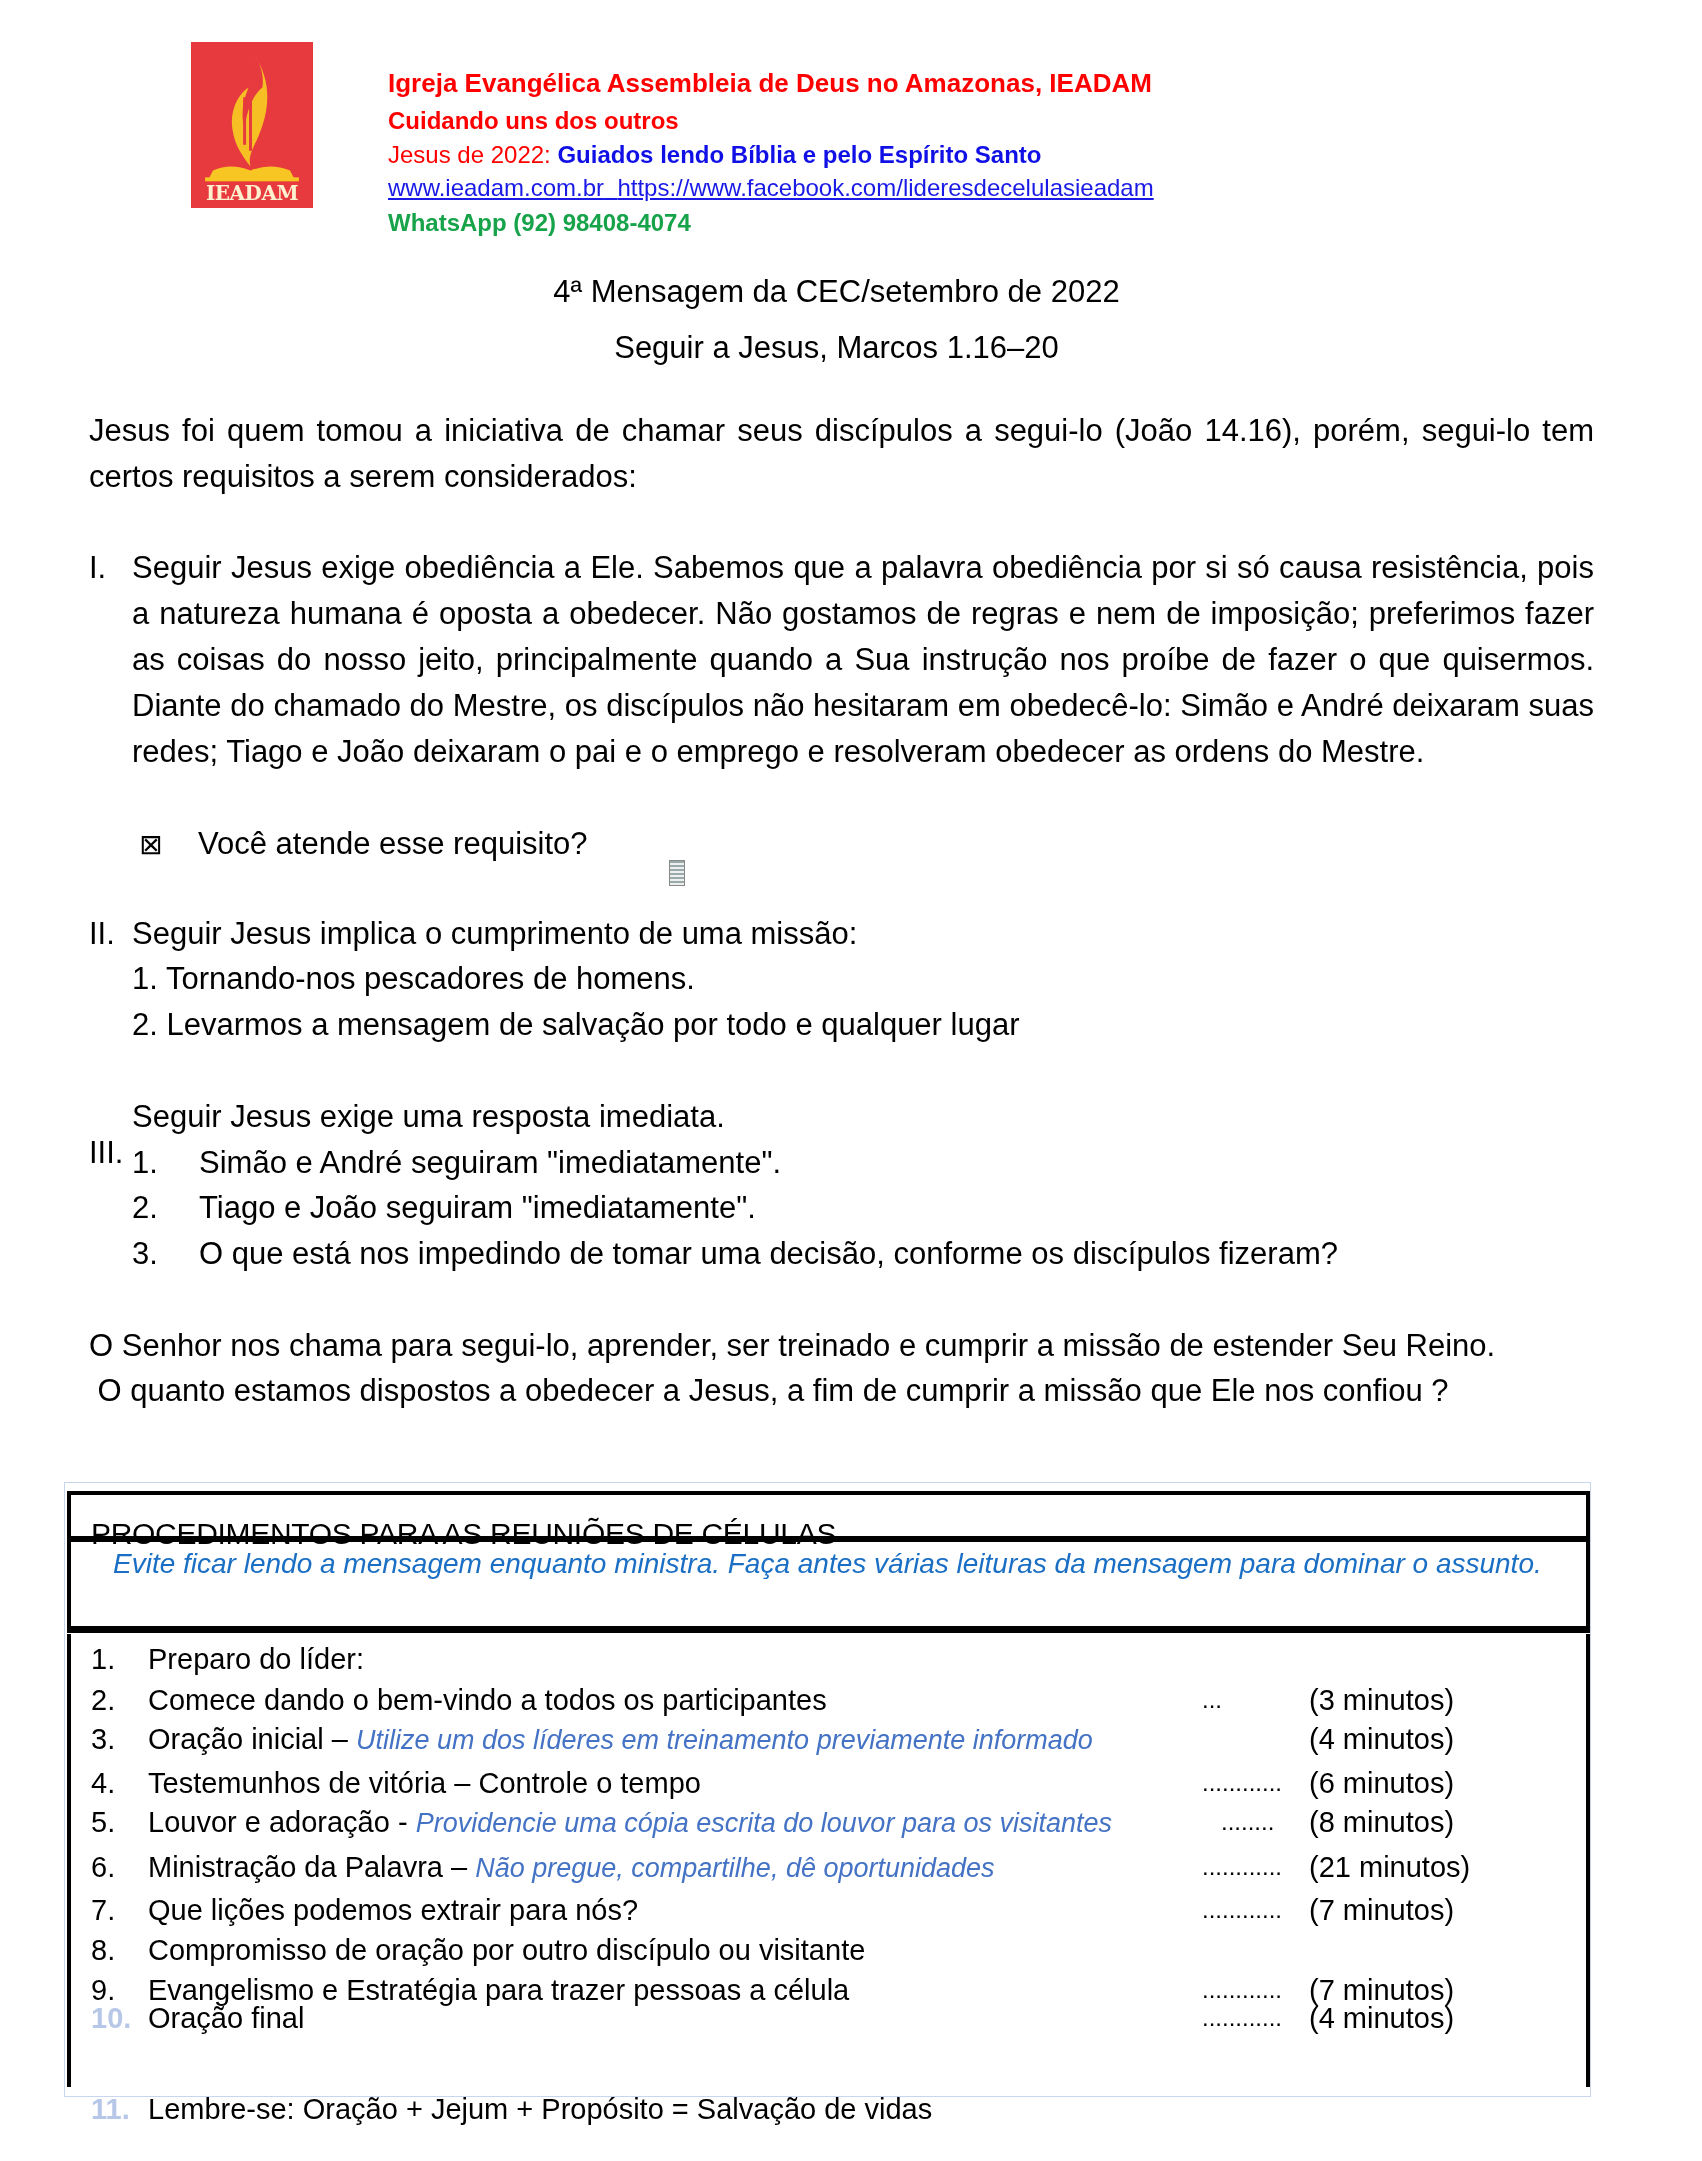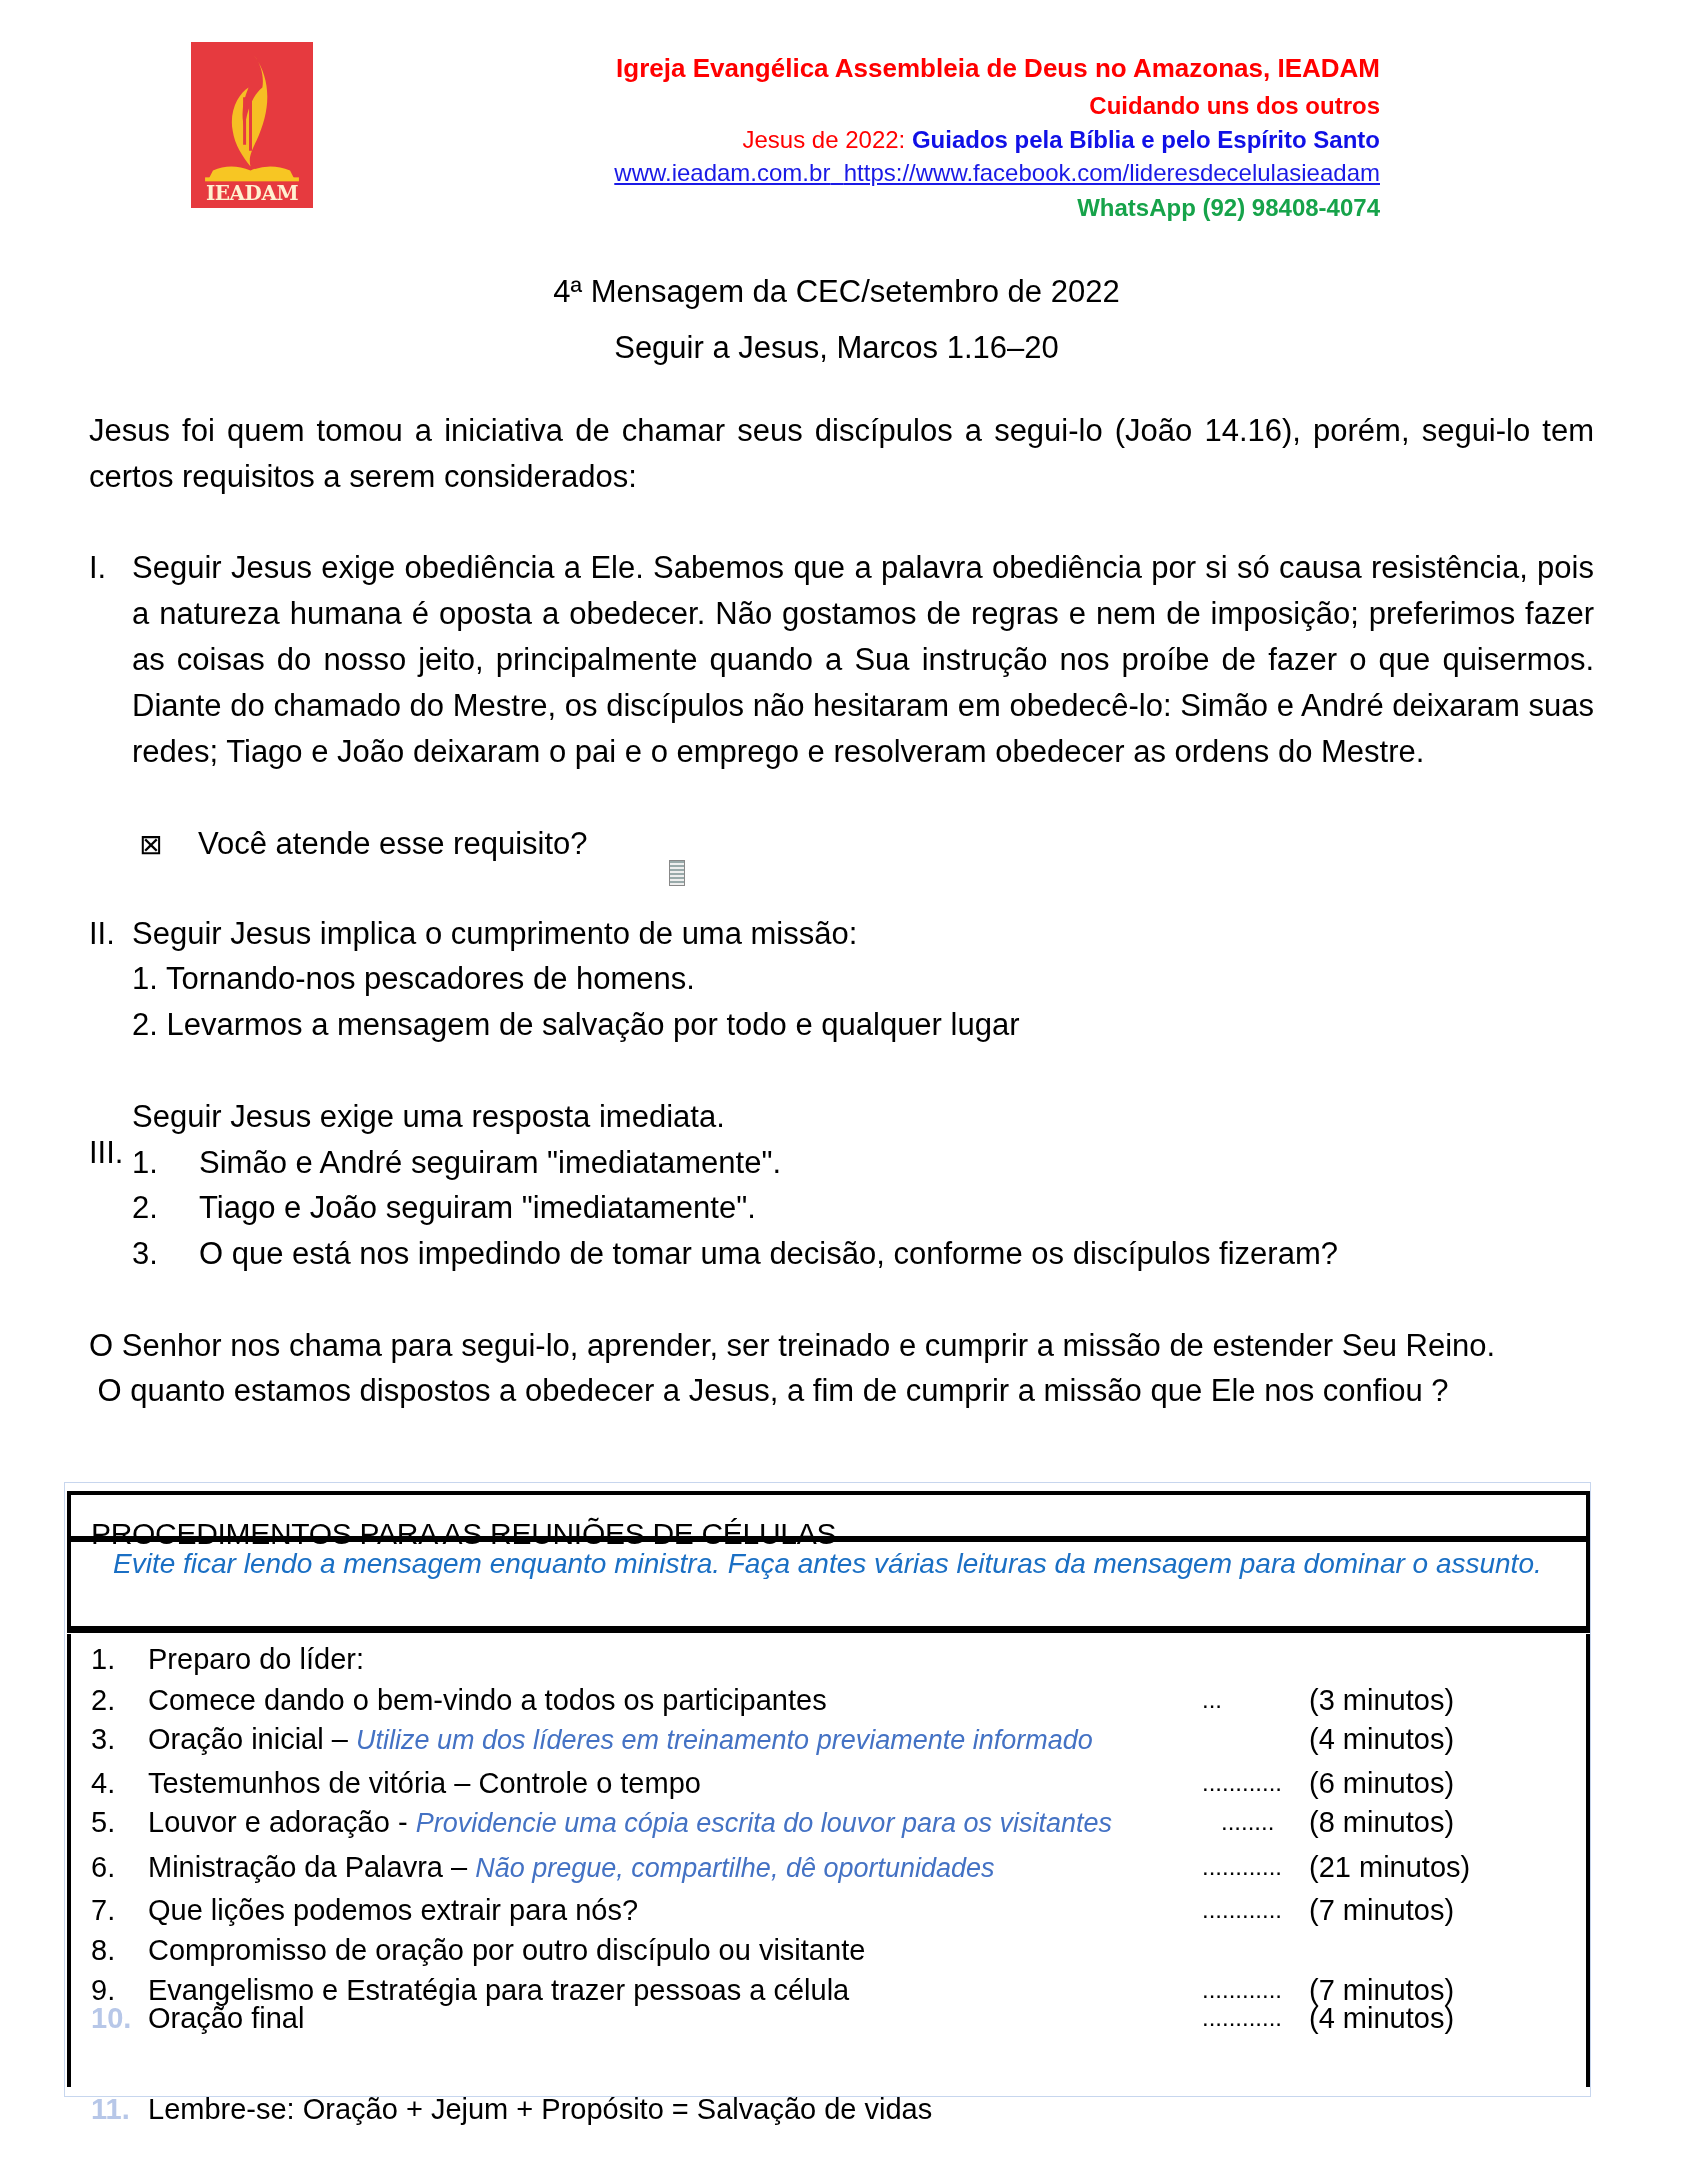--- a/index.html
+++ b/index.html
@@ -9,7 +9,7 @@
   
   .logo { position:absolute; left:191px; top:42px; width:122px; height:166px; background:#e63a3f; }
   .logo svg { display:block; }
-  .hdr { position:absolute; left:380px; width:1000px; text-align:right; font-weight:bold; font-size:26px; line-height:34px; }
+  .hdr { position:absolute; left:388px; width:1000px; text-align:left; font-weight:bold; font-size:26px; line-height:34px;margin-top:15px; }
   .hdr-red { color:#ff0000; }
   .hdr-blue { color:#1010e6; }
   .hdr-link { color:#1a1ae6; font-weight:normal; text-decoration:underline; }

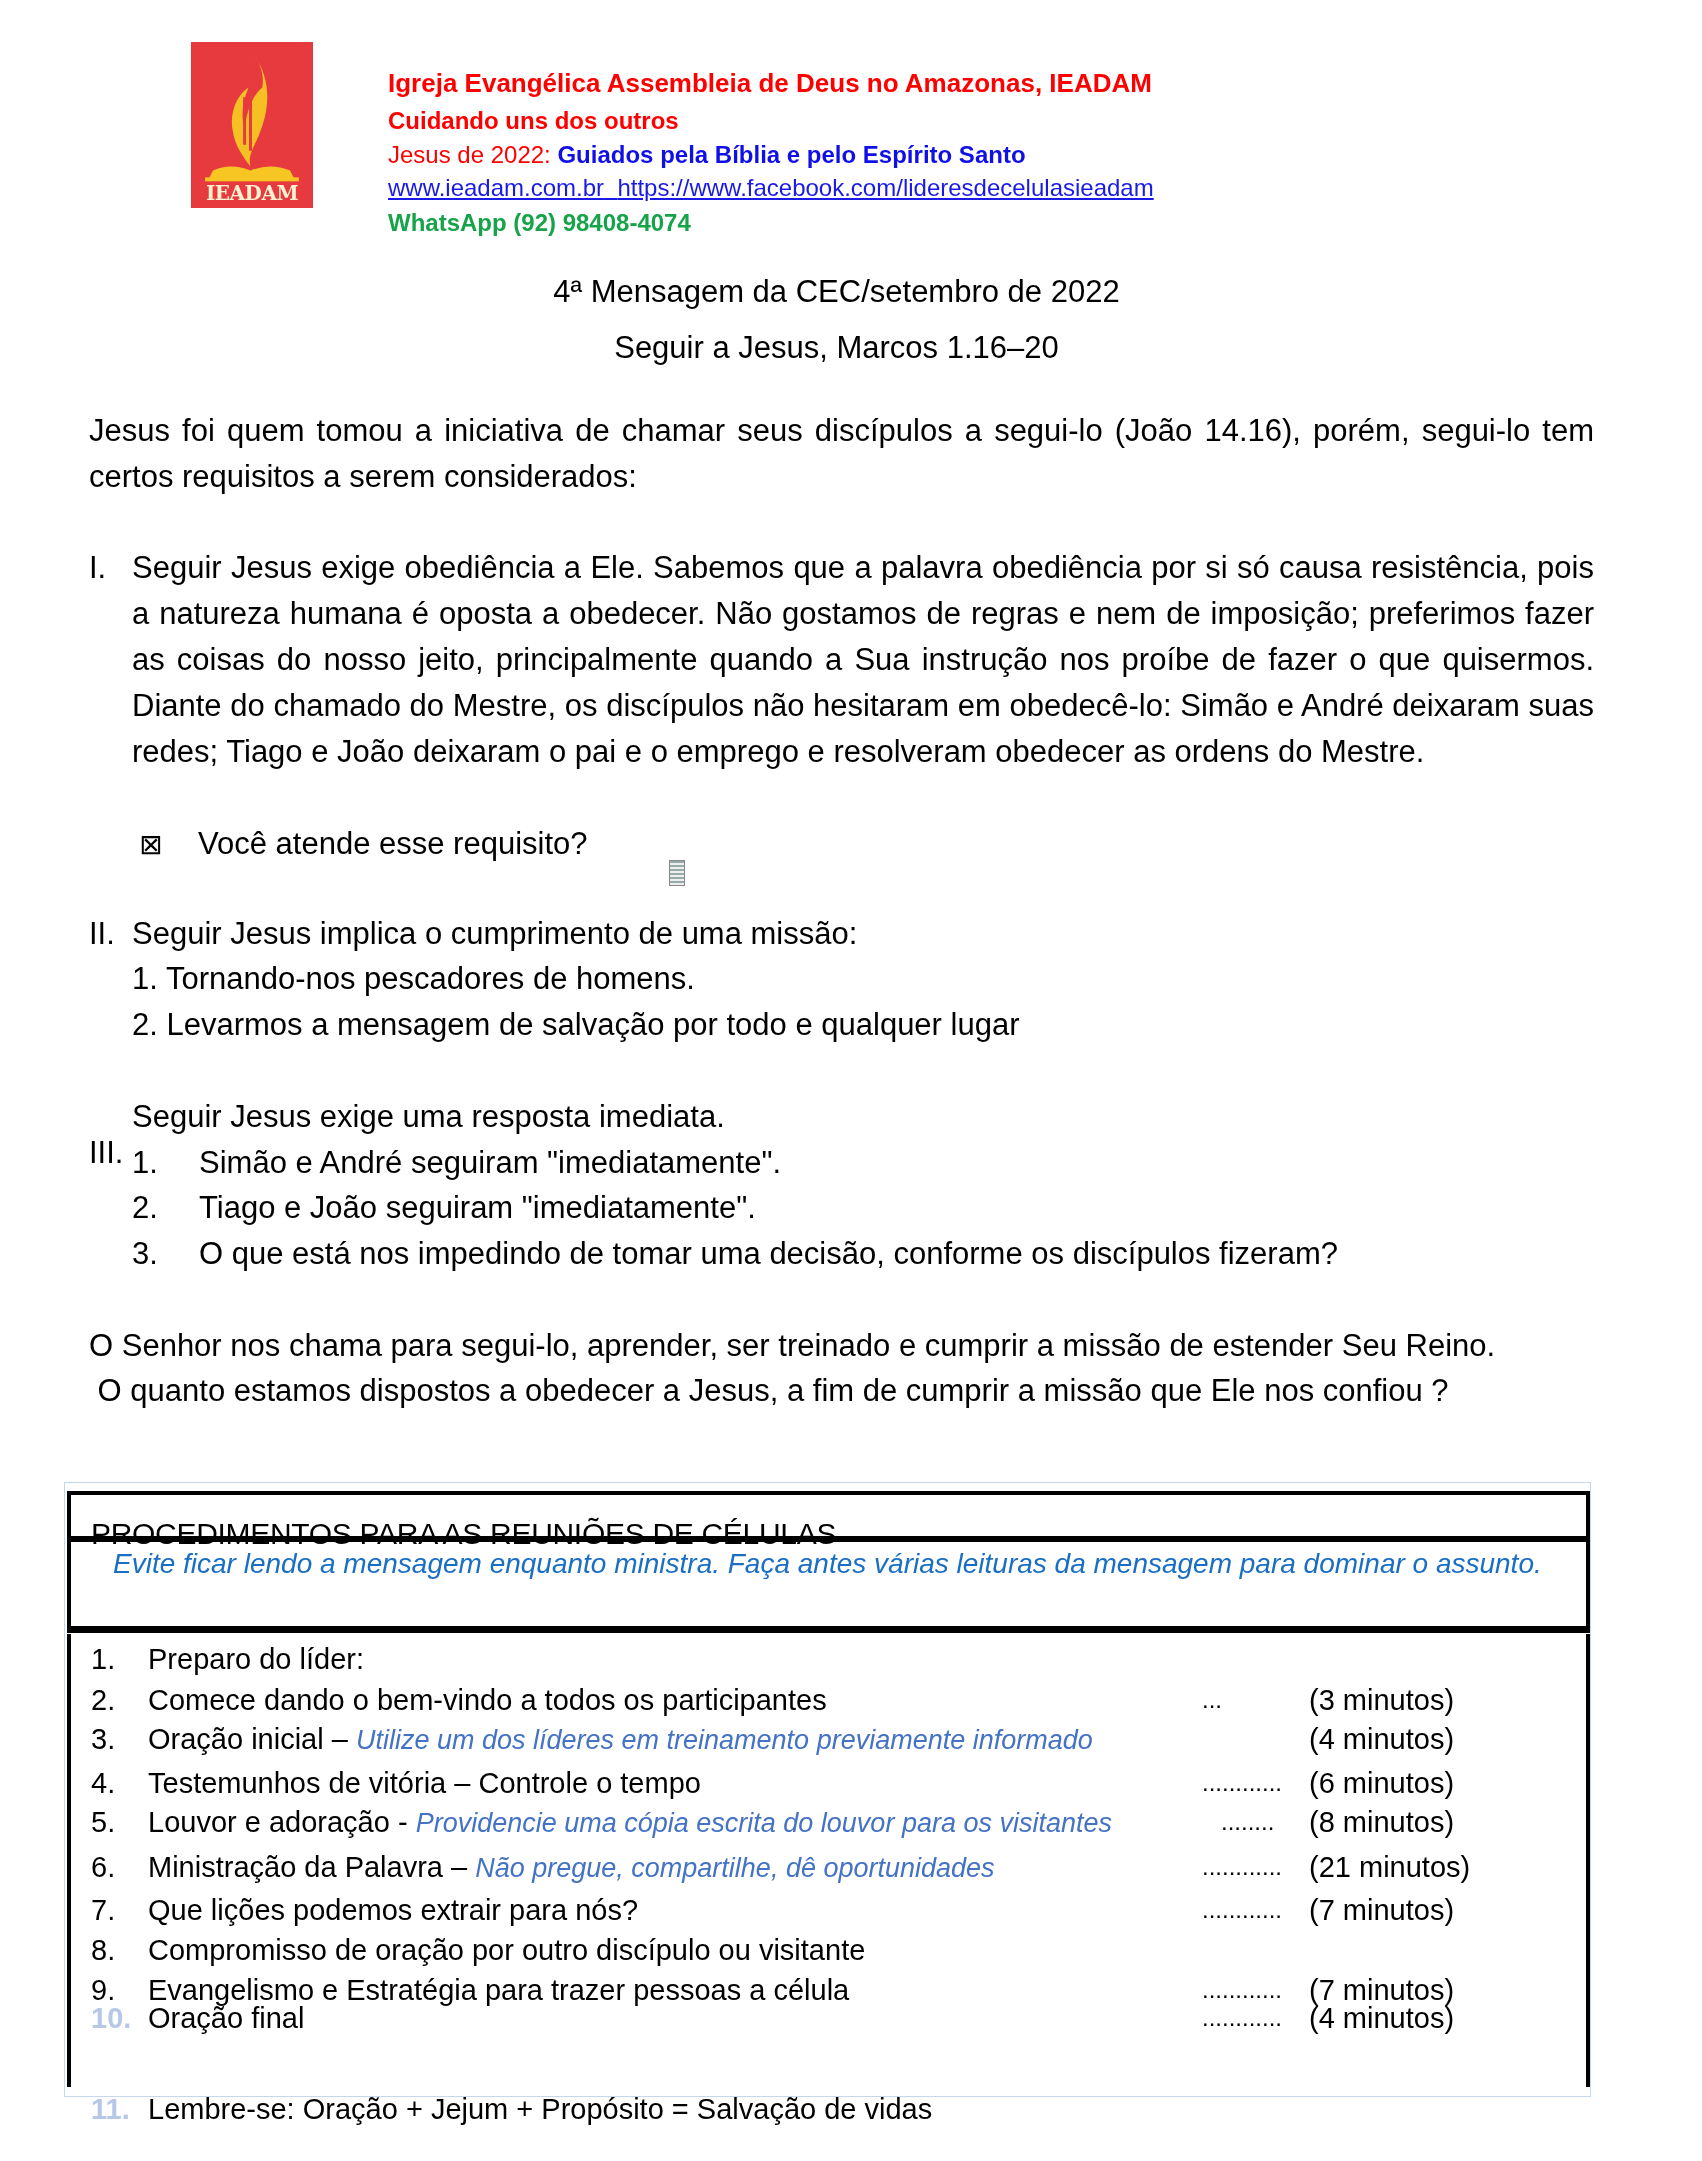--- a/index.html
+++ b/index.html
@@ -53,7 +53,7 @@
 <div class="hdr hdr-red" style="top:51px;">Igreja Evangélica Assembleia de Deus no Amazonas, IEADAM</div>
 <div class="hdr hdr-red" style="top:89px;font-size:24px;">Cuidando uns dos outros</div>
 <div class="hdr" style="top:123px;font-size:24px;">
-  <span class="hdr-red" style="font-weight:normal;">Jesus de 2022: </span><span class="hdr-blue">Guiados pela Bíblia e pelo Espírito Santo</span>
+  <span class="hdr-red" style="font-weight:normal;">Jesus de 2022: </span><span class="hdr-blue">Guiados lendo Bíblia e pelo Espírito Santo</span>
 </div>
 <div class="hdr" style="top:156px;font-size:24px;">
   <span class="hdr-link">www.ieadam.com.br</span><span class="hdr-link">&nbsp;&nbsp;</span><span class="hdr-link">https://www.facebook.com/lideresdecelulasieadam</span>

